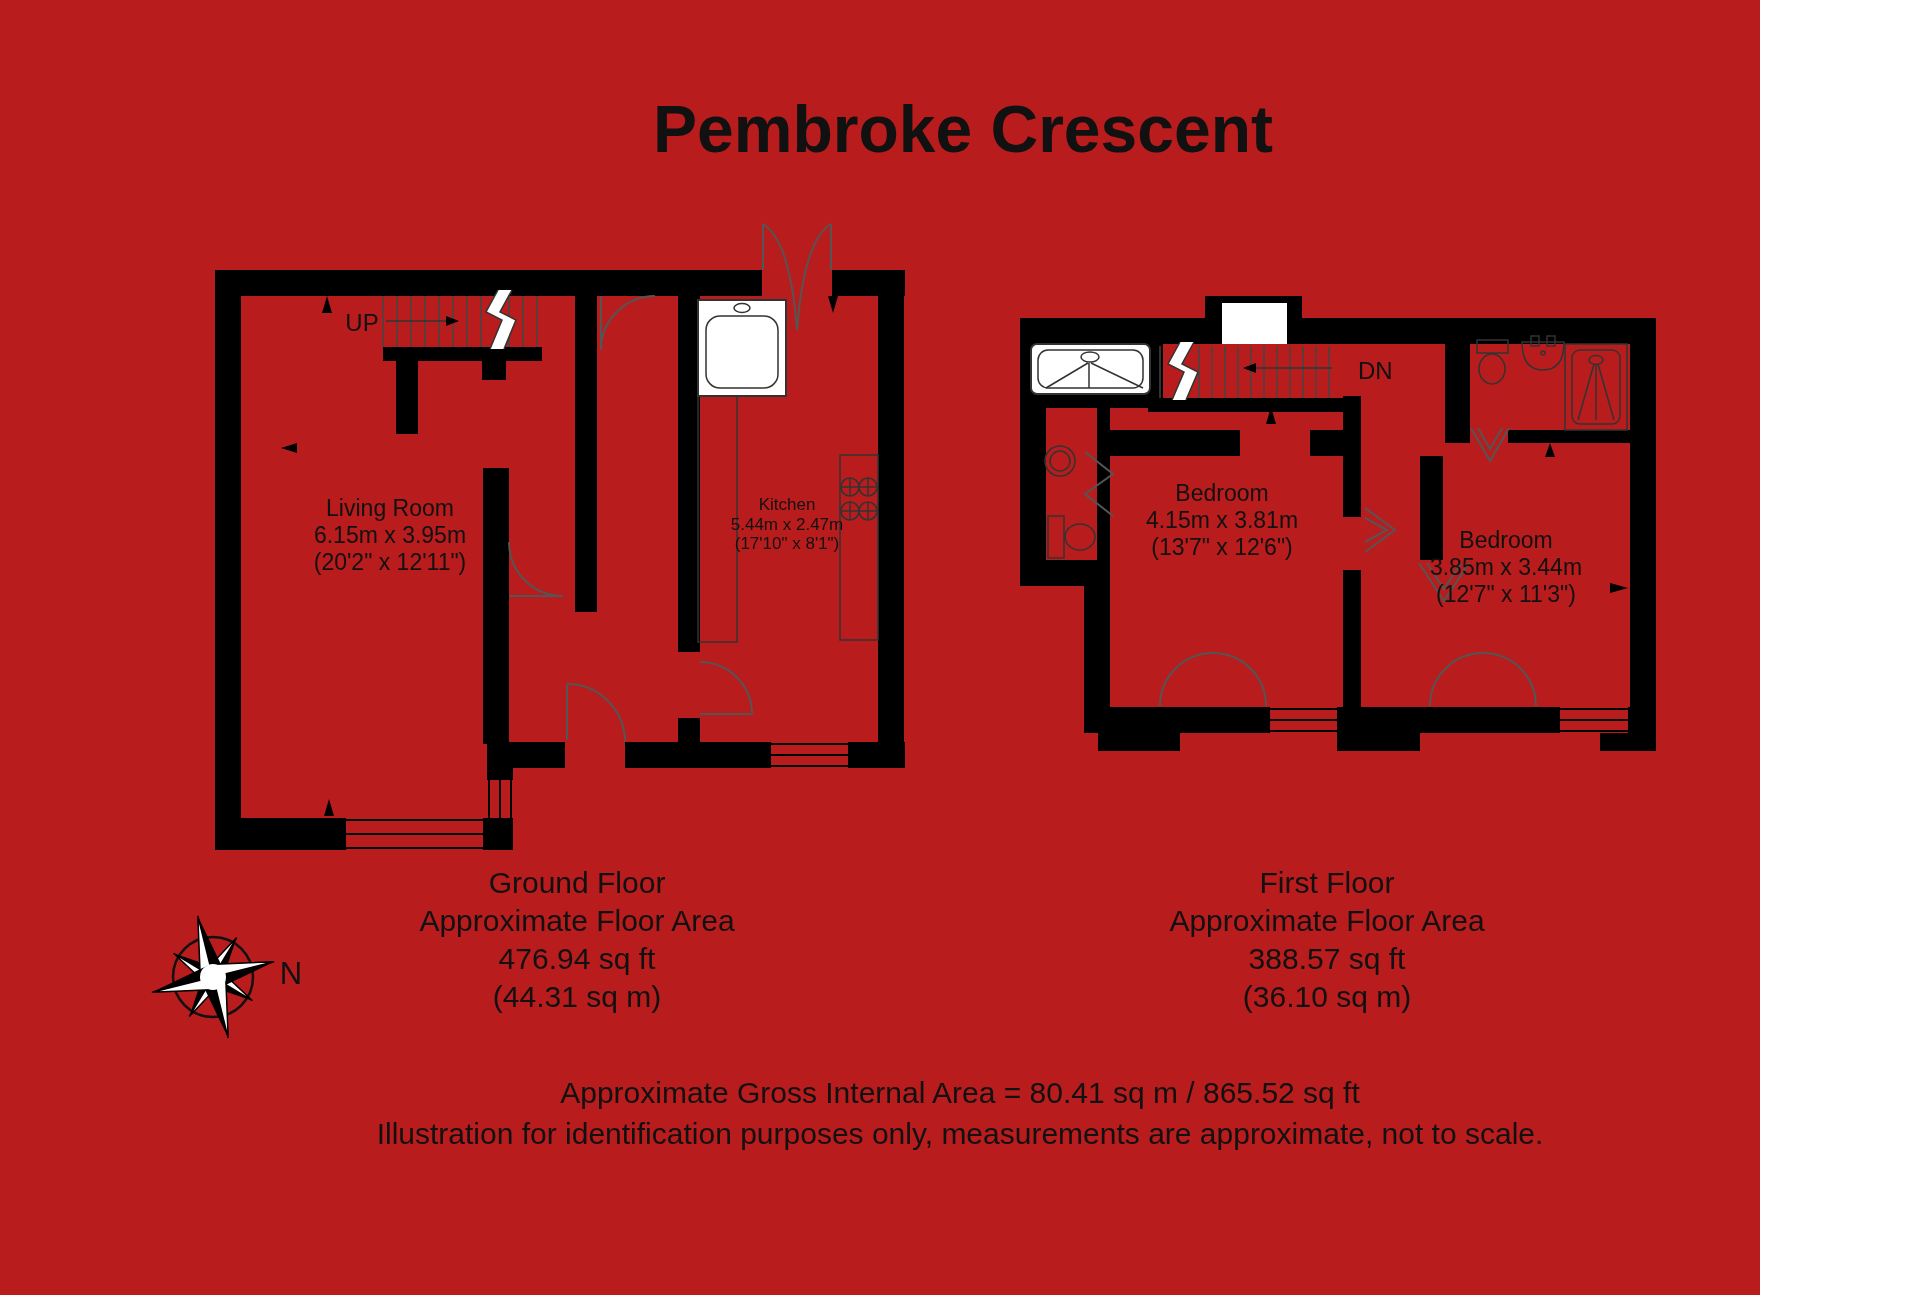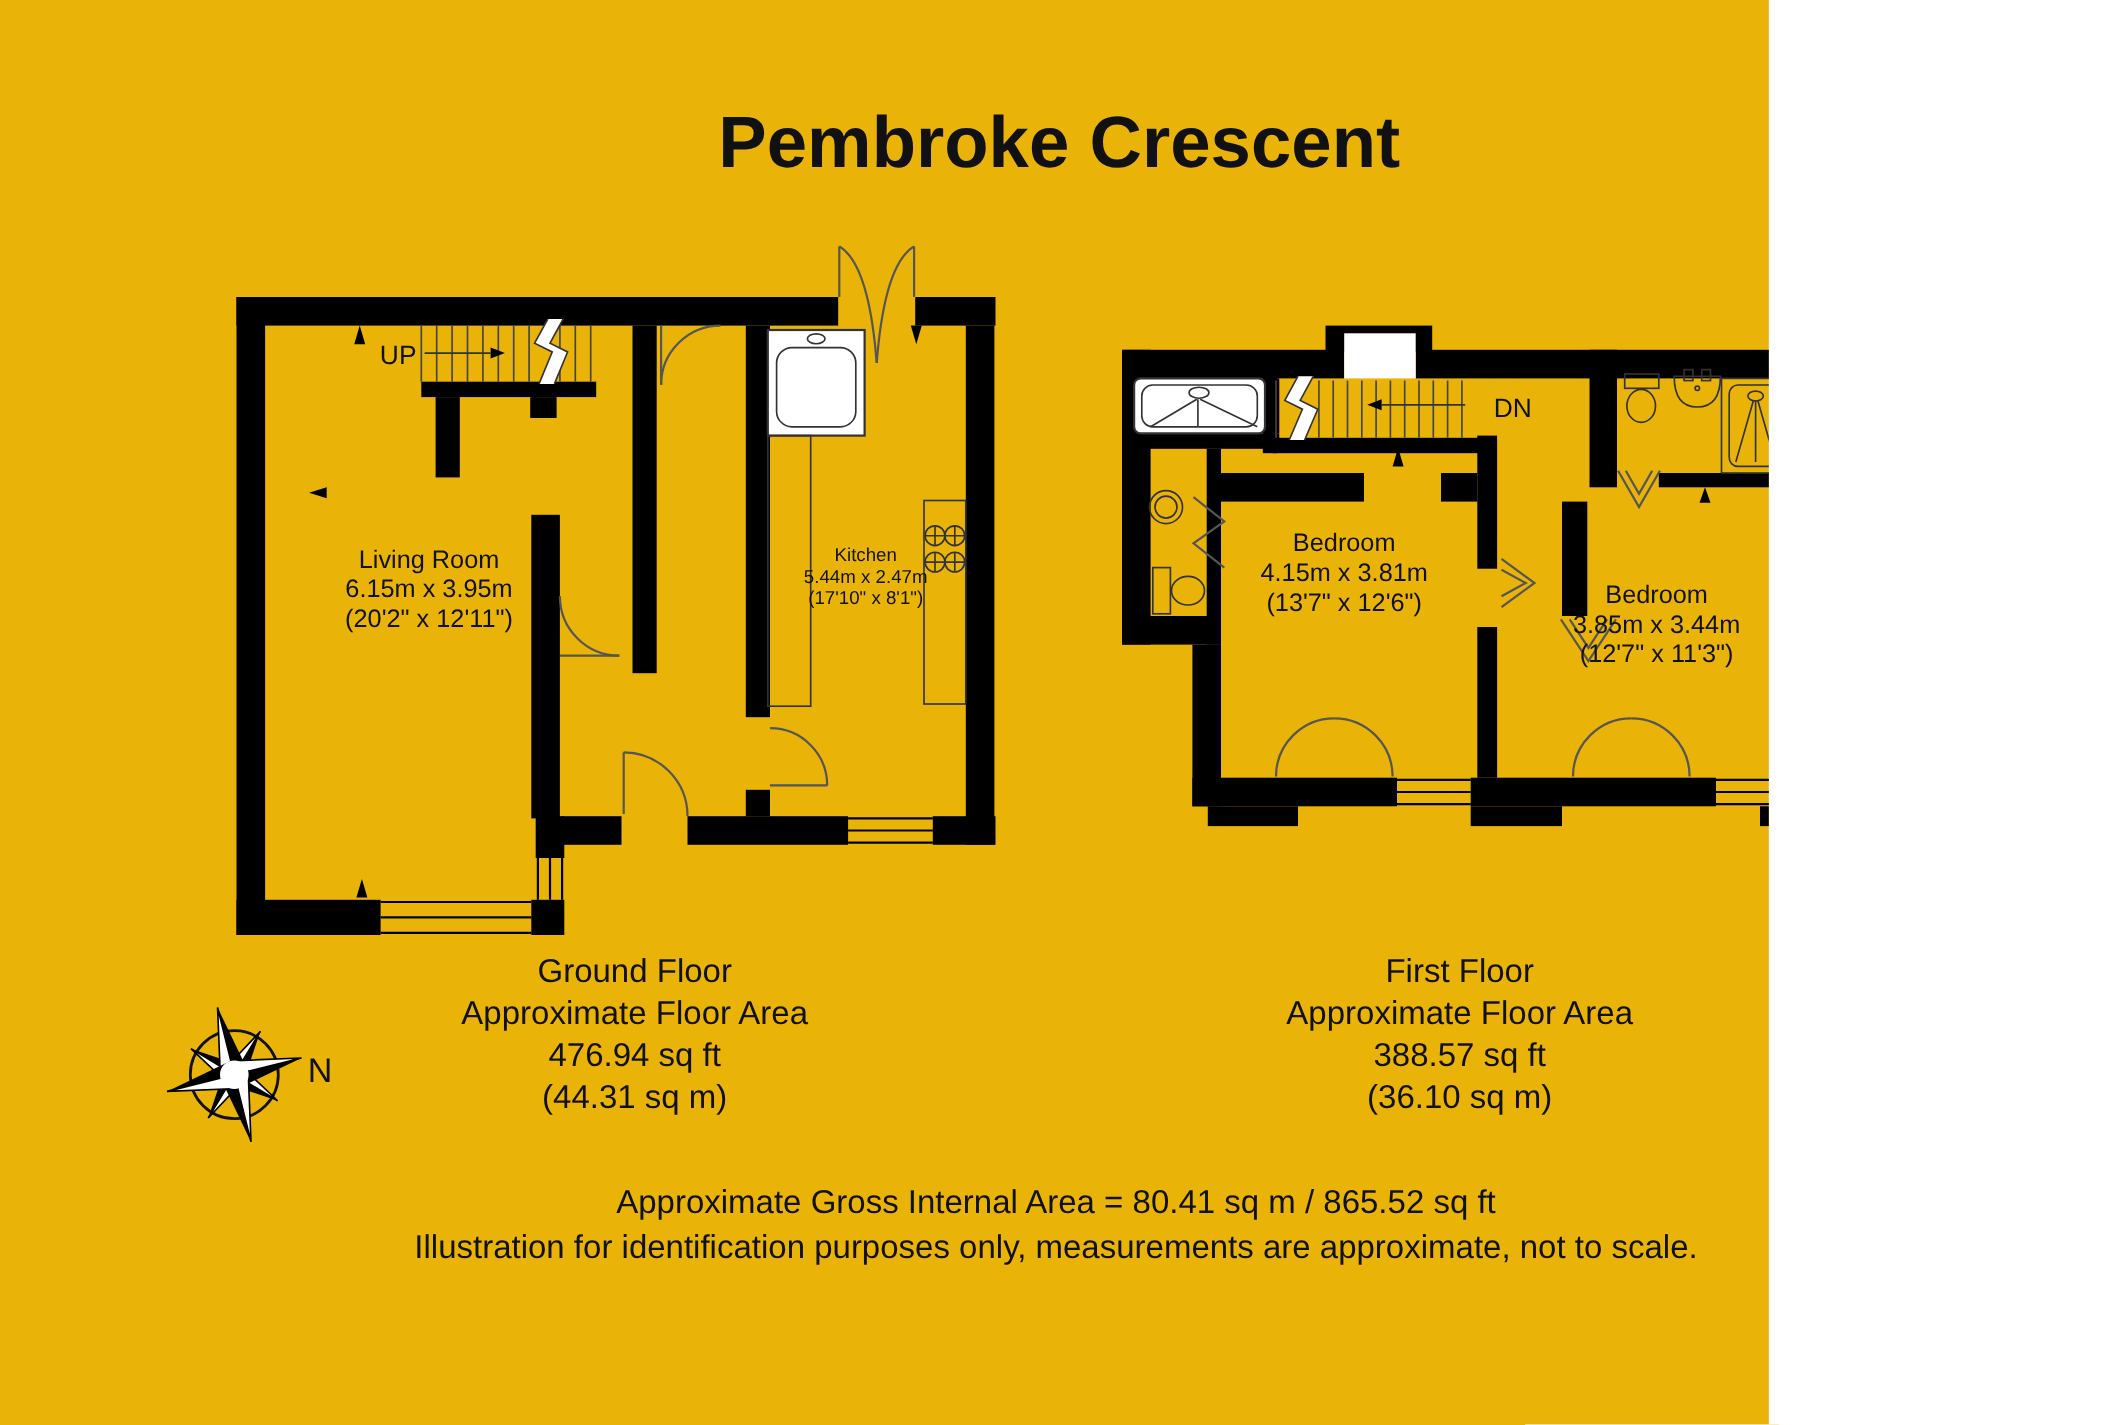--- a/index.html
+++ b/index.html
@@ -3,7 +3,7 @@
 <meta charset="utf-8">
 <style>
   html,body{margin:0;padding:0;background:#fff;}
-  .page{position:relative;width:1608px;height:1295px;background:#eab308;overflow:hidden;
+  .page{position:relative;width:1760px;height:1295px;background:#b91c1c;overflow:hidden;
         font-family:"Liberation Sans", sans-serif;}
   svg{position:absolute;left:0;top:0;}
   text{fill:#111;}

